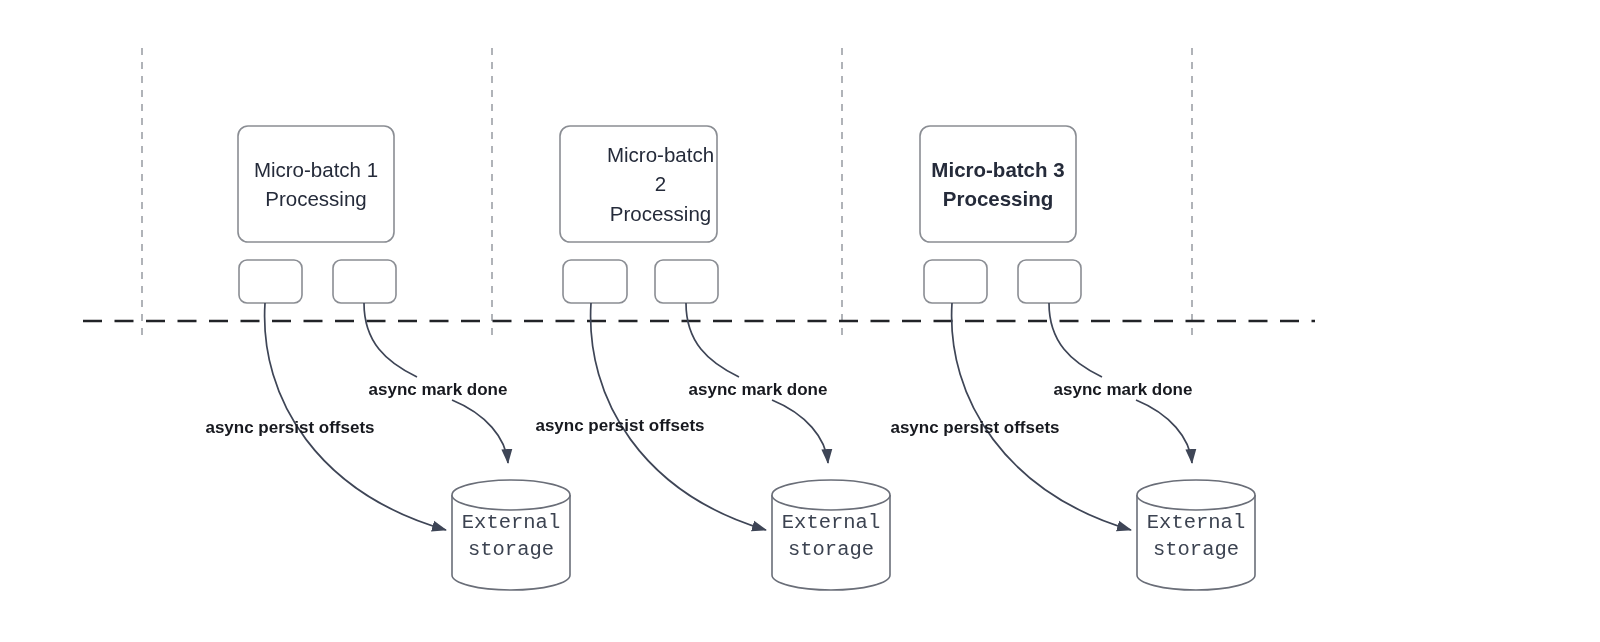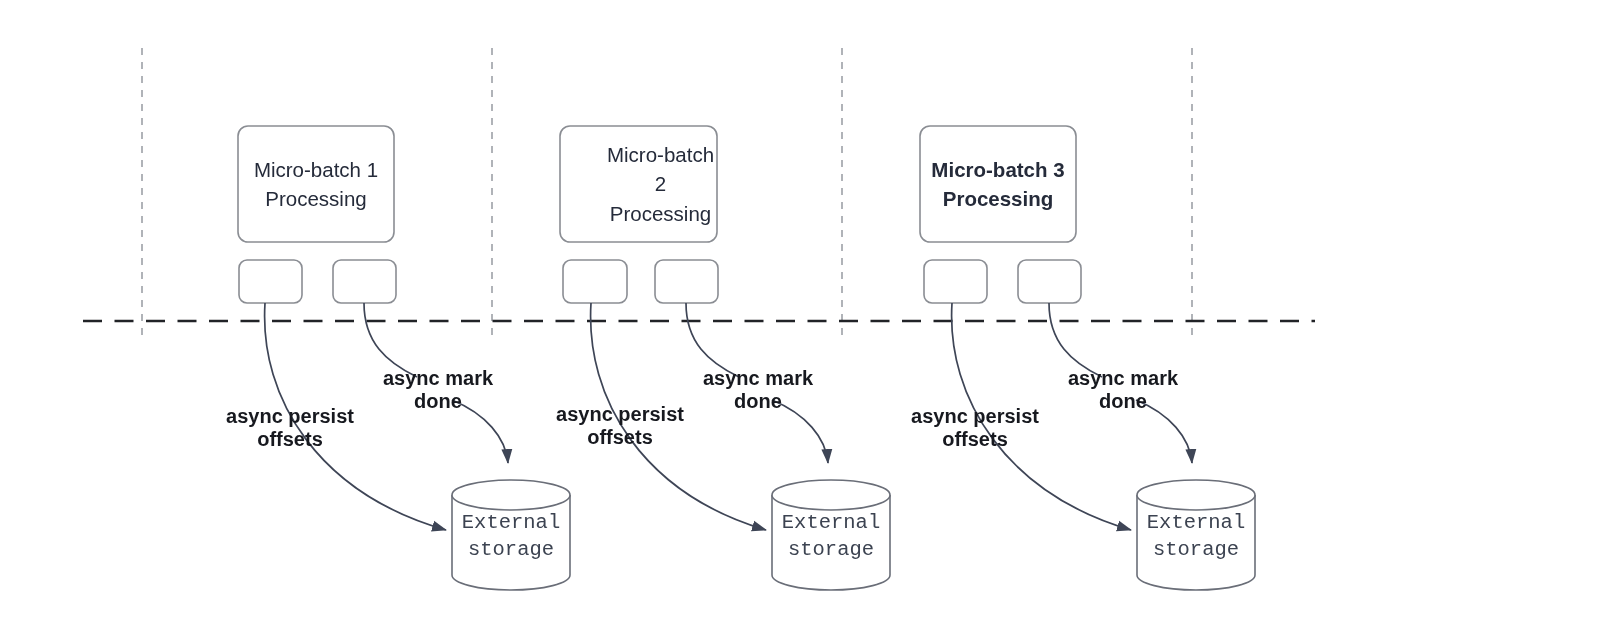--- a/index.html
+++ b/index.html
@@ -24,7 +24,7 @@
     text-align:center;white-space:pre-line;pointer-events:none;}
   .box-title{font-size:20.5px;line-height:1.42;color:var(--box-text-color);}
   .storage-label{font-size:20.5px;line-height:1.3;color:var(--storage-text-color);font-family:Liberation Mono, monospace;}
-  .edge-label{font-size:20px;font-weight:700;line-height:1.15;color:var(--label-text-color);}
+  .edge-label{font-size:17px;font-weight:700;line-height:1.15;color:var(--label-text-color);}
   .time-label{font-size:20.5px;color:var(--storage-text-color);justify-content:flex-start;margin-left:33px;}
   .guide{stroke:var(--guide-color);stroke-width:2;stroke-dasharray:7 7;fill:none;}
   .timeline{stroke:var(--timeline-color);stroke-width:2.4;stroke-dasharray:19 12.5;fill:none;}

